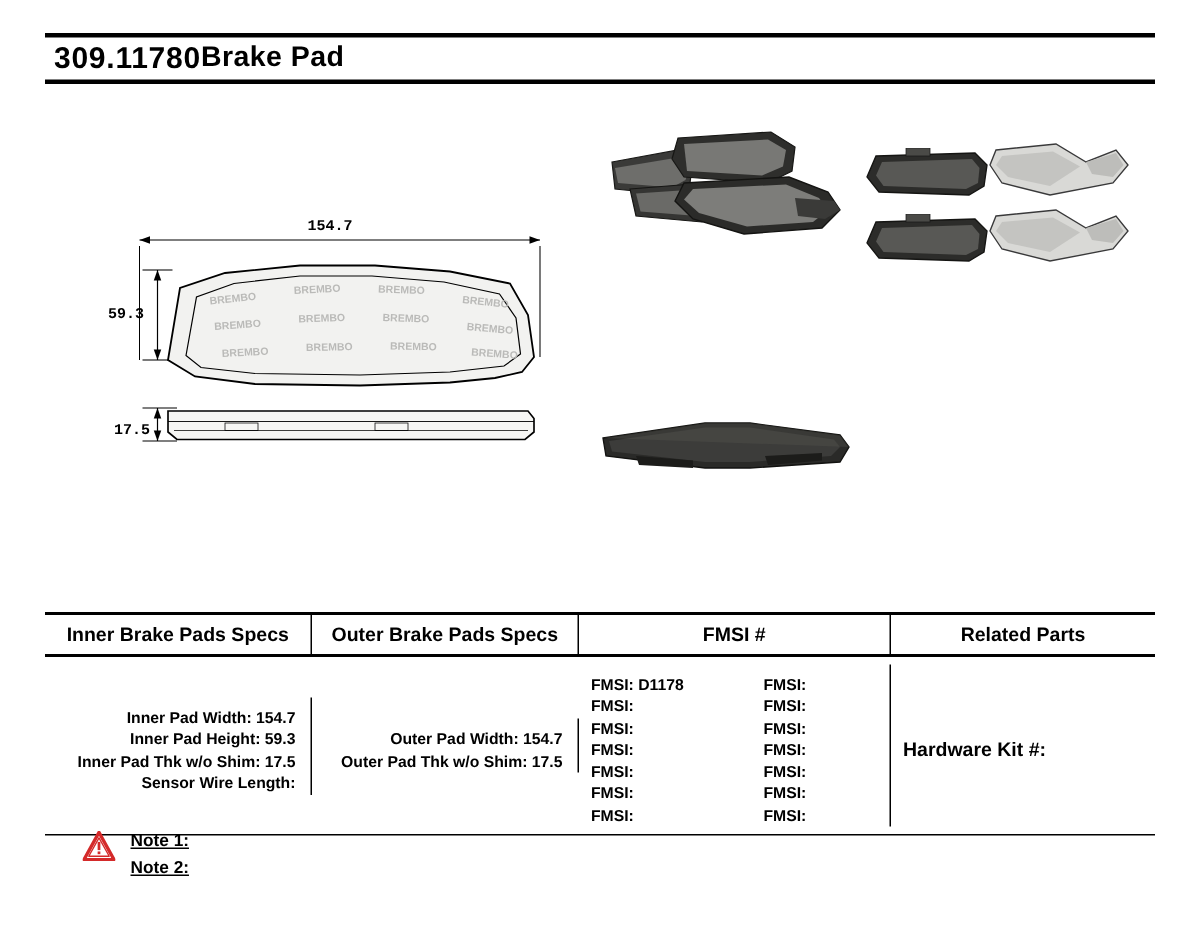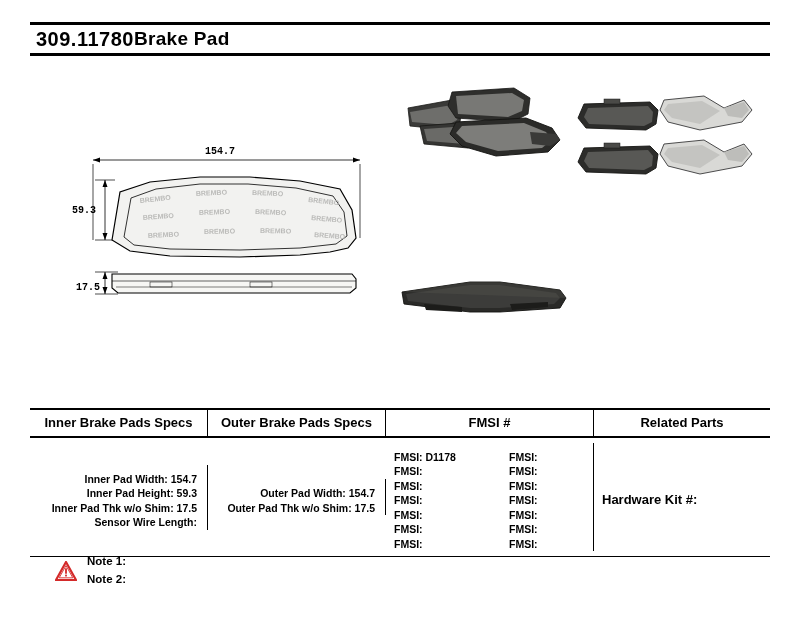--- a/index.html
+++ b/index.html
@@ -131,7 +131,8 @@
     left: 55px;
     top: 552px;
     display: flex;
-    align-items: center;
+    align-items: flex-start;
+    text-decoration: underline;
   }
   .warn-icon {
     width: 22px;

